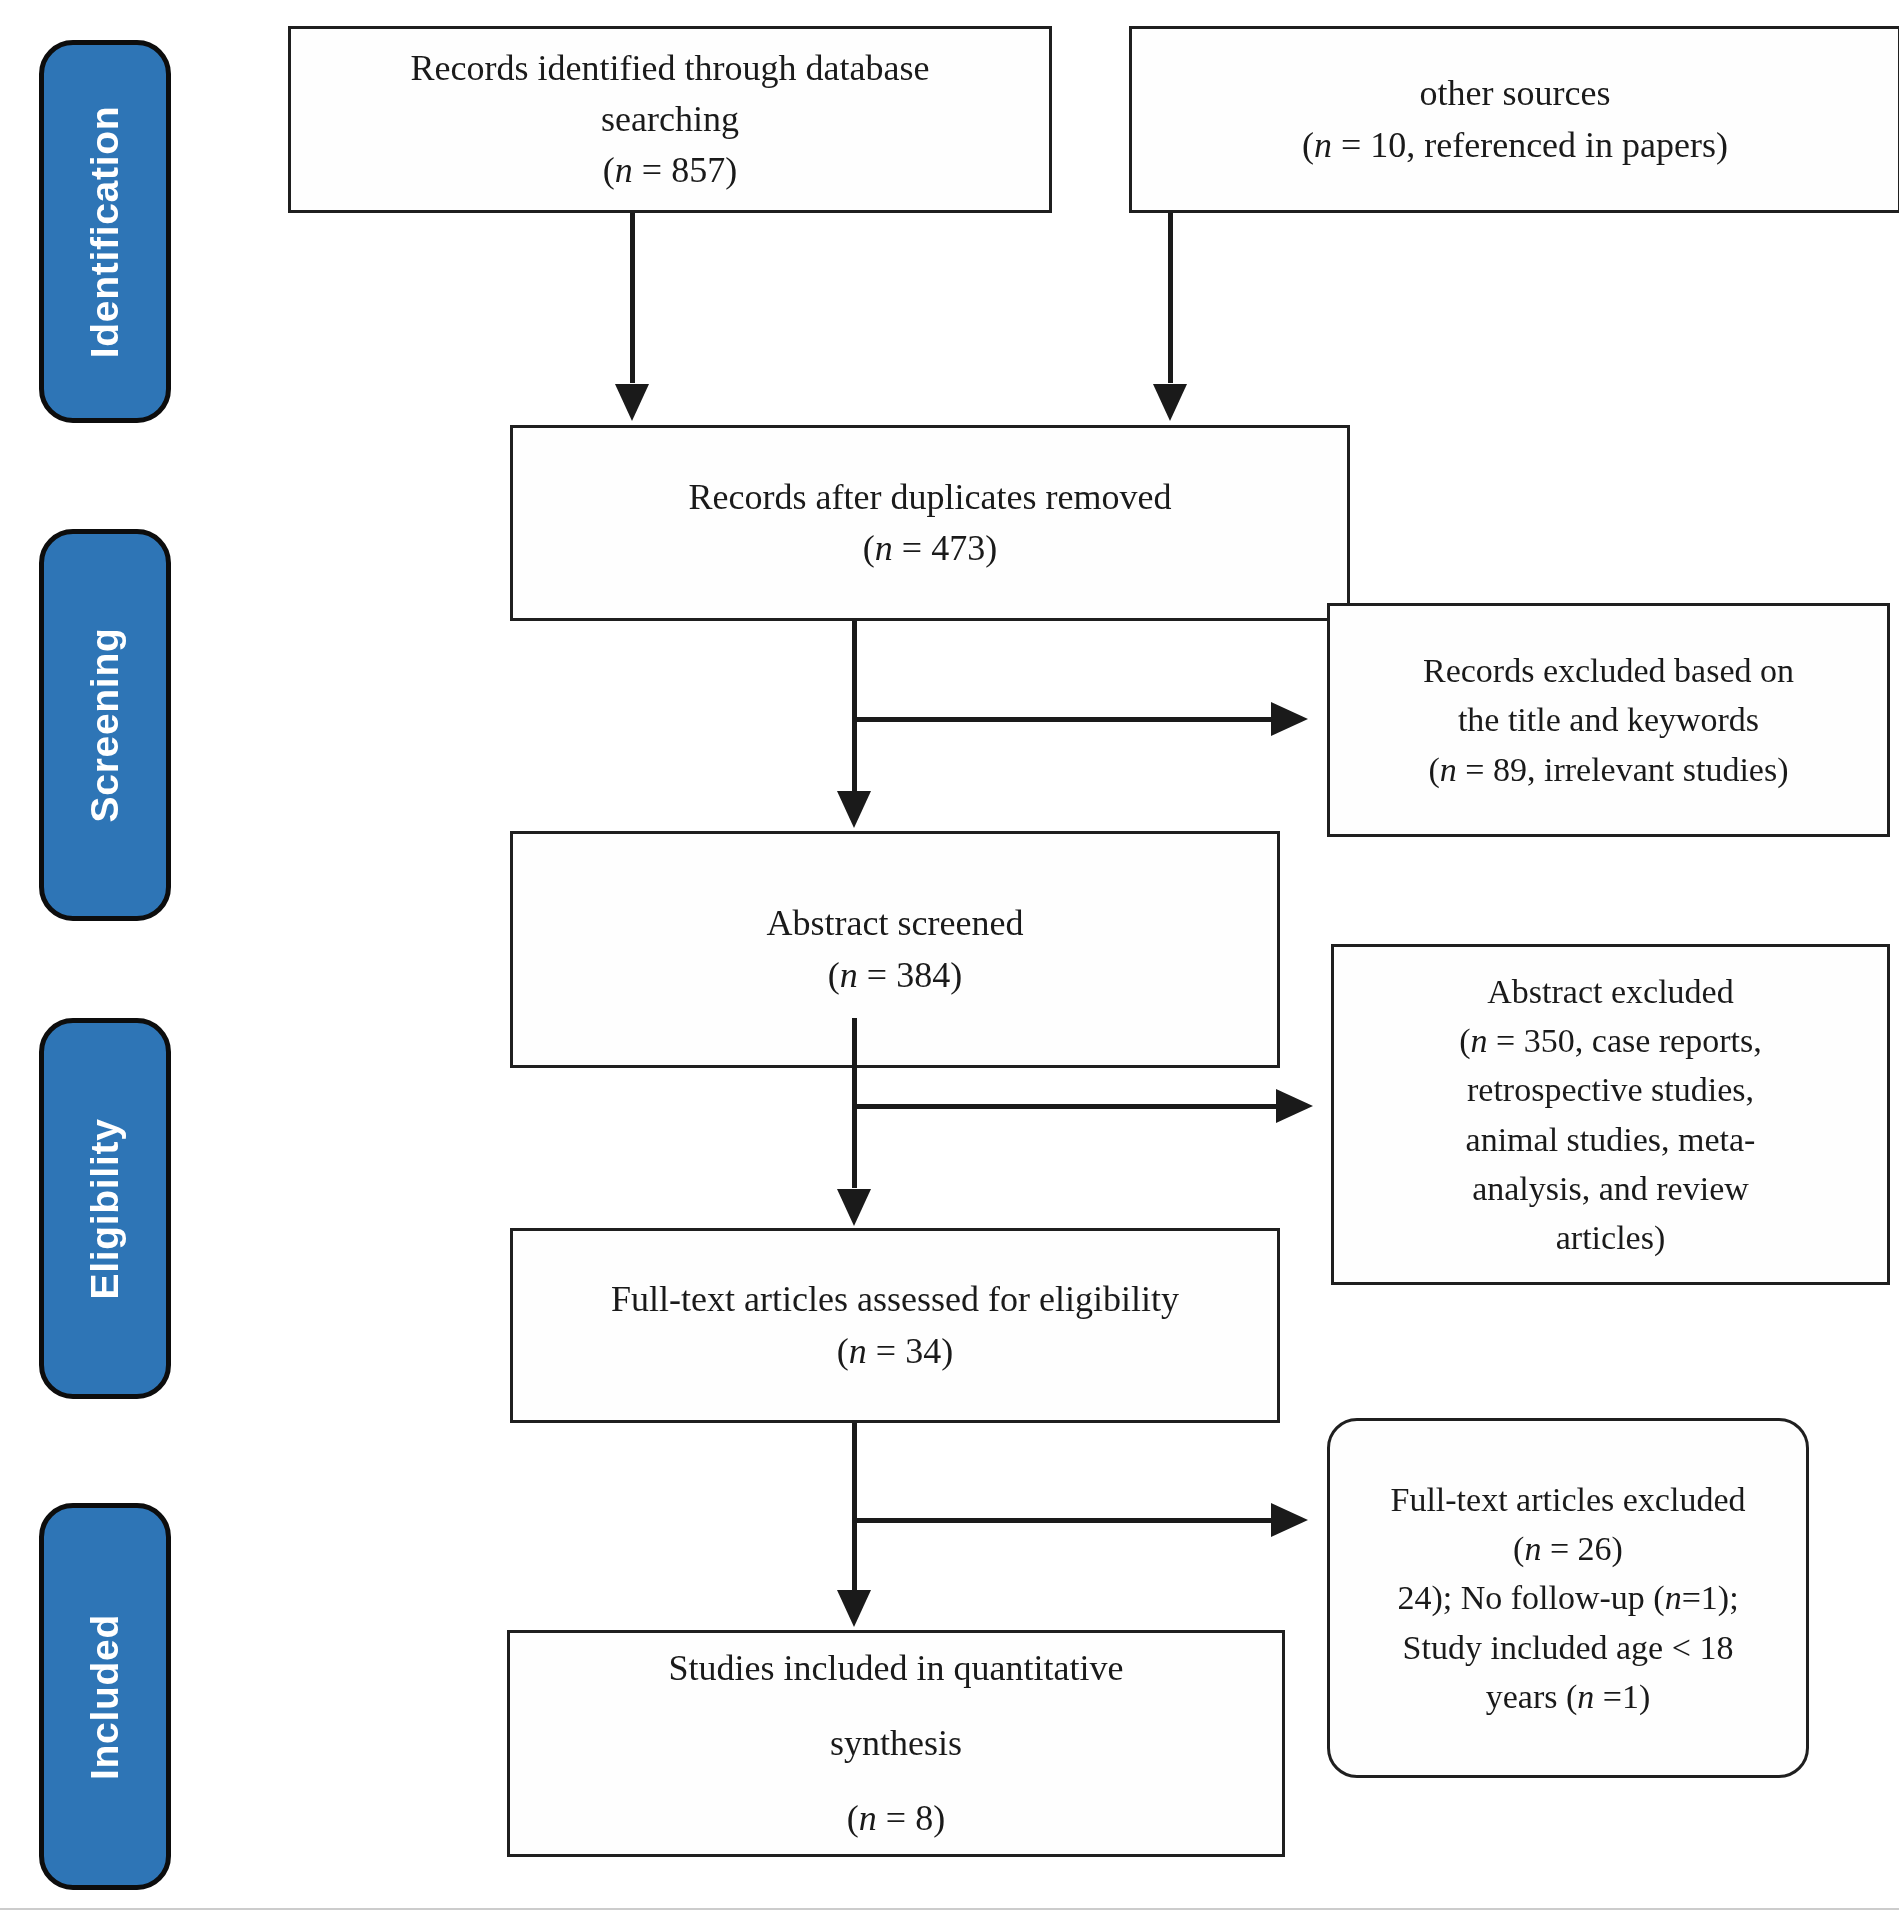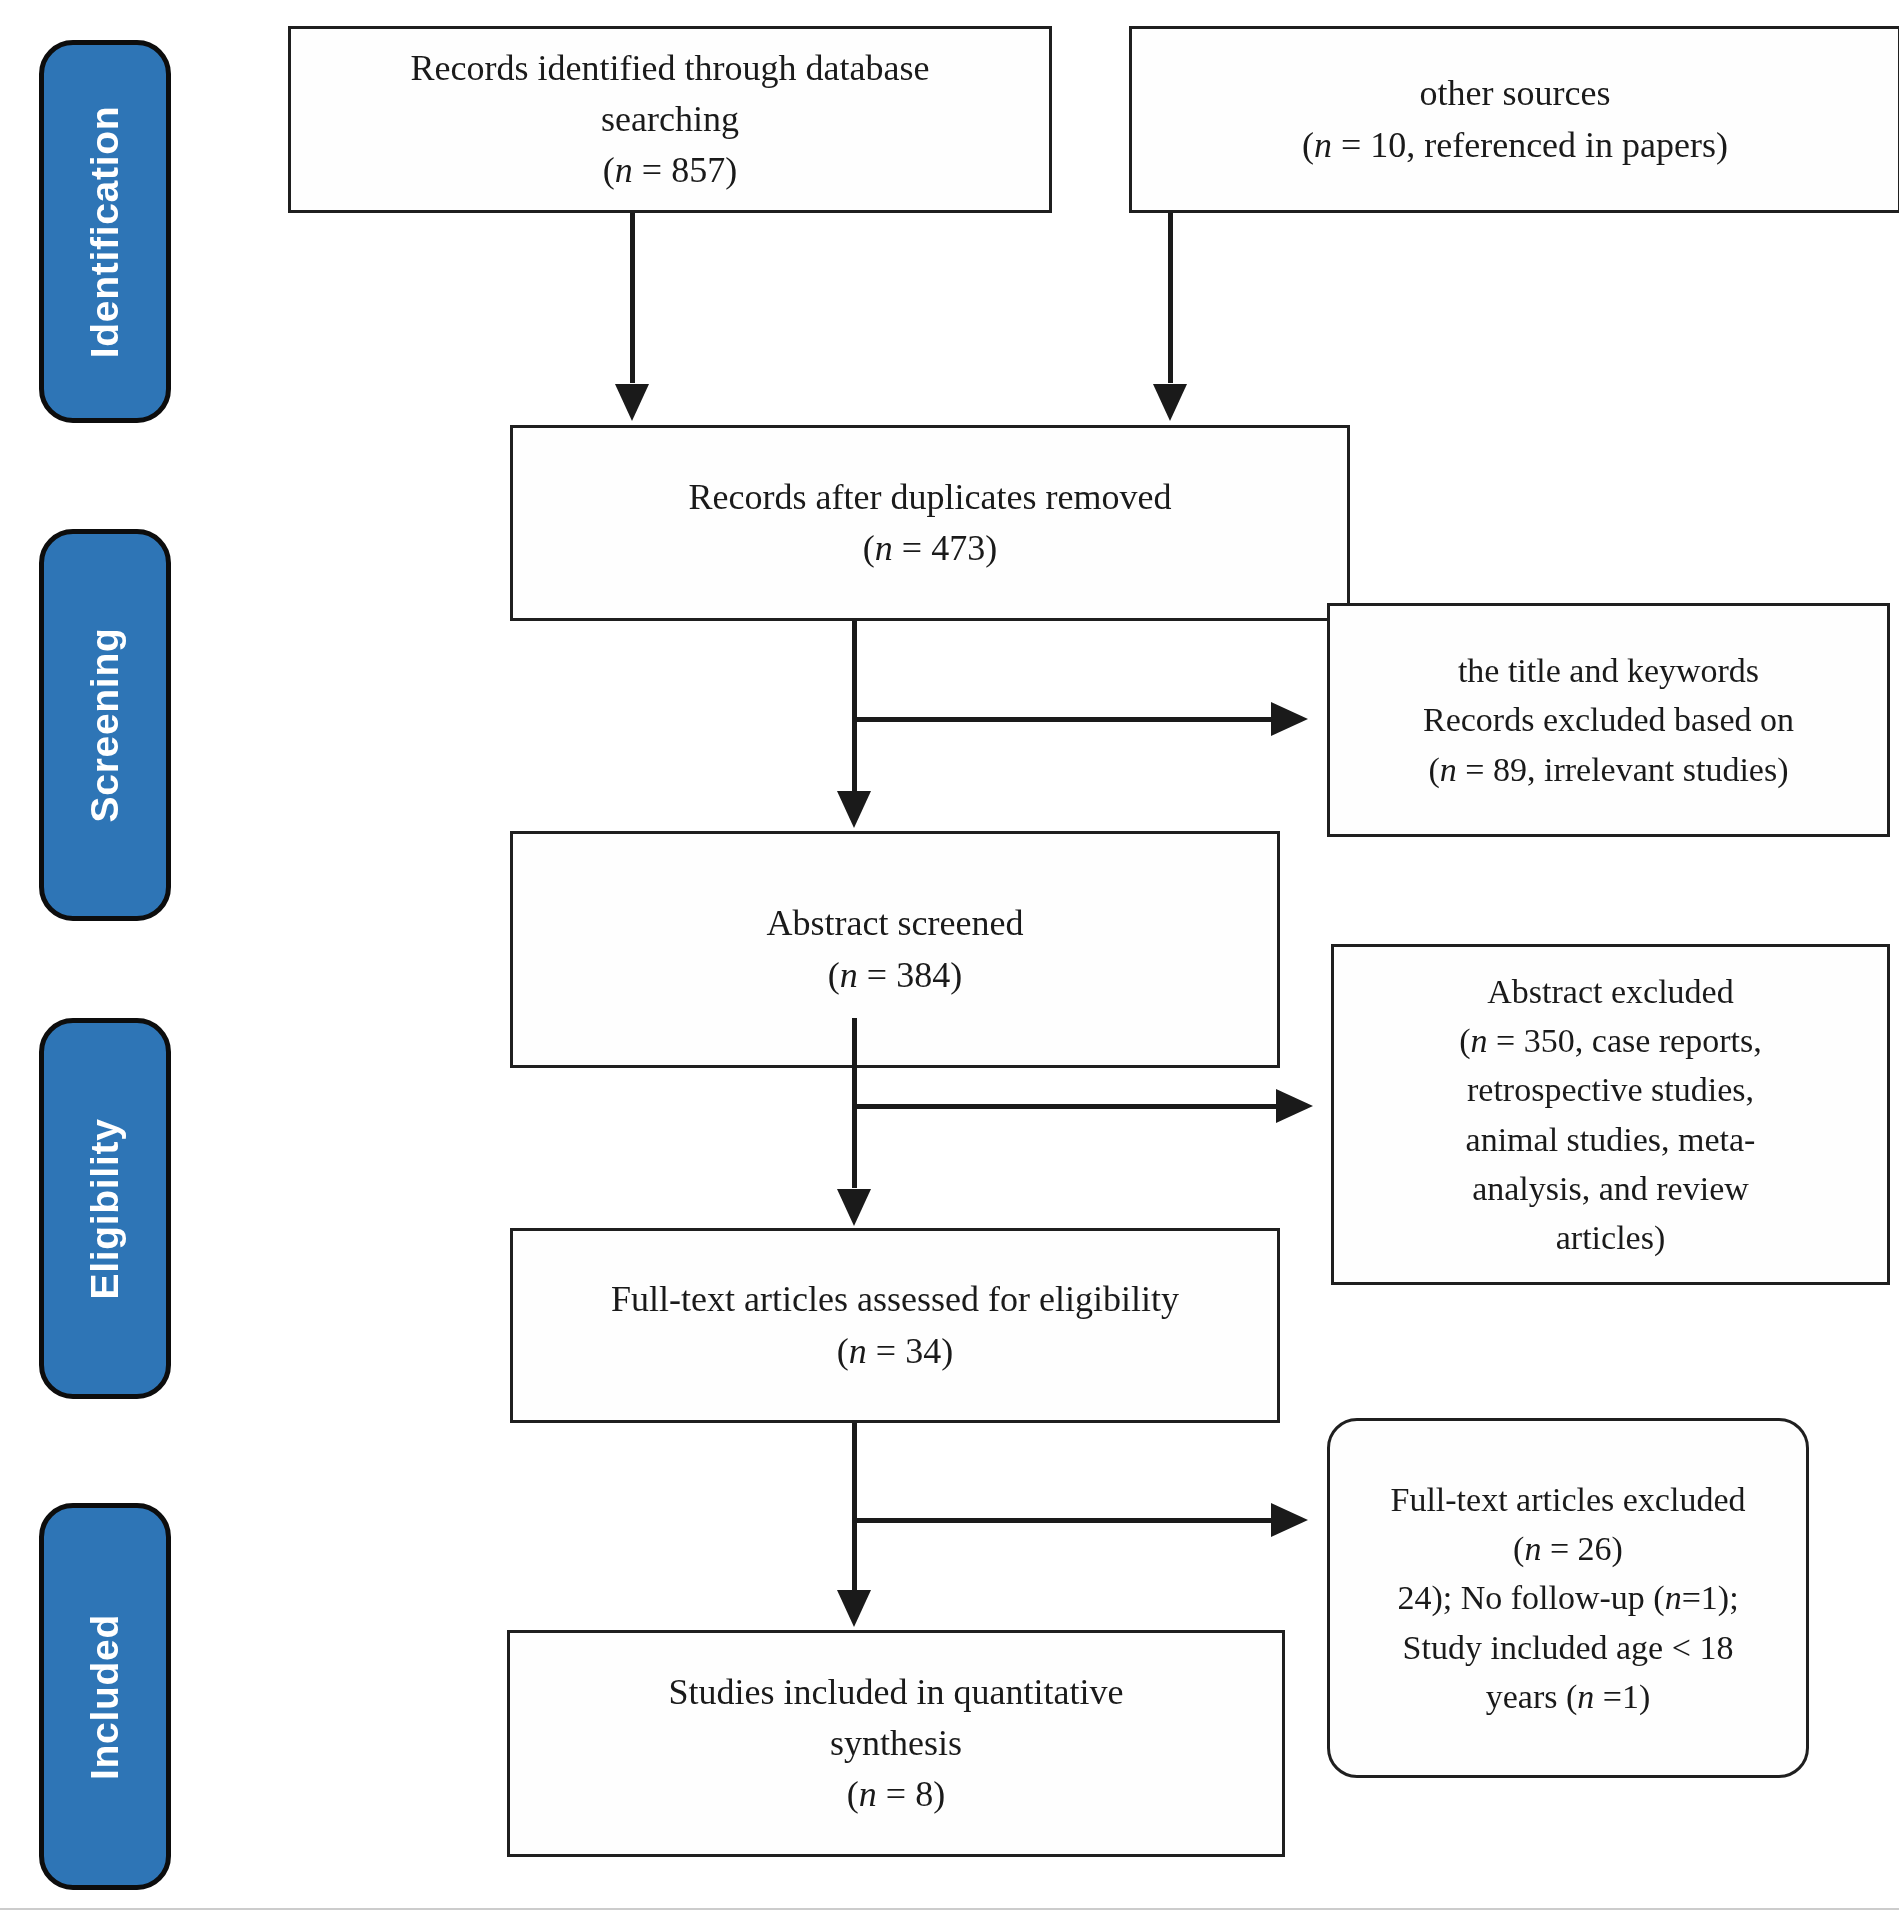--- a/index.html
+++ b/index.html
@@ -124,8 +124,8 @@
     </div>
 
   <div class="fbox side" style="left:1310px;top:603px;width:563px;height:234px;">
+      <div class="line">Records excluded based on</div>
       <div class="line">the title and keywords</div>
-      <div class="line">Records excluded based on</div>
       <div class="line">(<i>n</i> = 89, irrelevant studies)</div>
     </div>
 

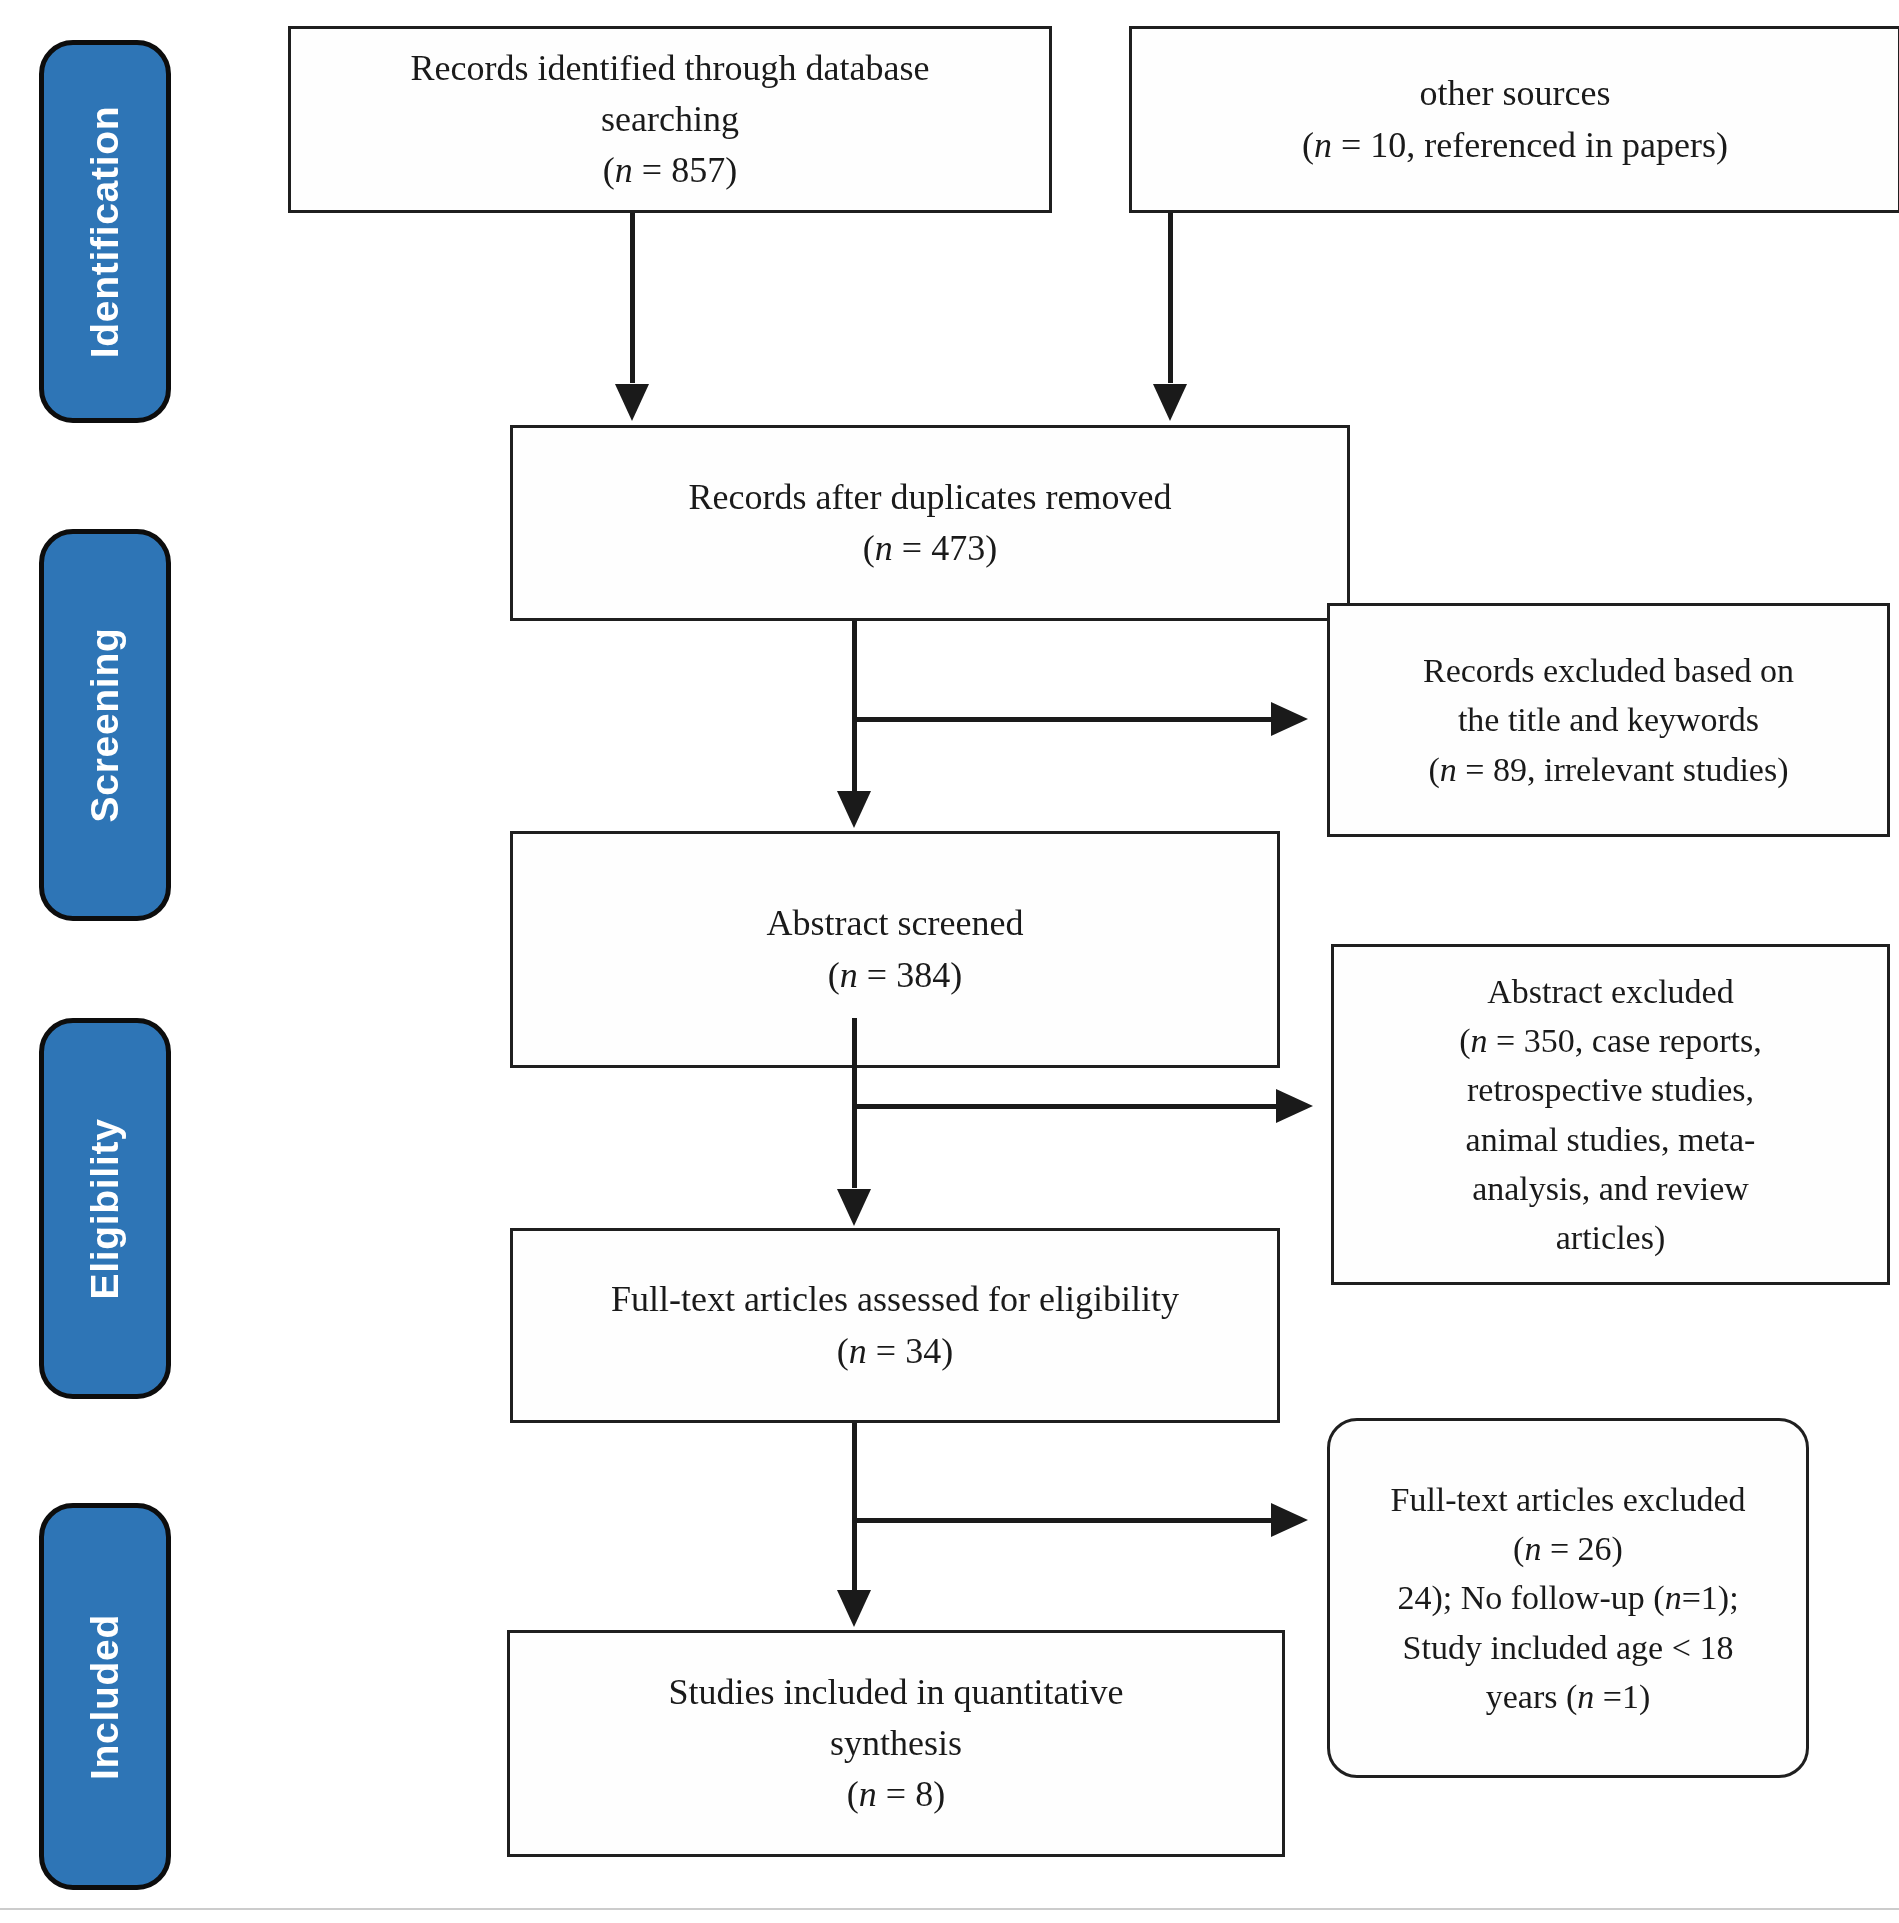--- a/index.html
+++ b/index.html
@@ -117,7 +117,7 @@
       <div class="line">(<i>n</i> = 34)</div>
     </div>
 
-  <div class="fbox main" style="left:490px;top:1630px;width:778px;height:227px;">
+  <div class="fbox main" style="left:490px;top:1630px;width:778px;height:227px;gap:24px;">
       <div class="line">Studies included in quantitative</div>
       <div class="line">synthesis</div>
       <div class="line">(<i>n</i> = 8)</div>

